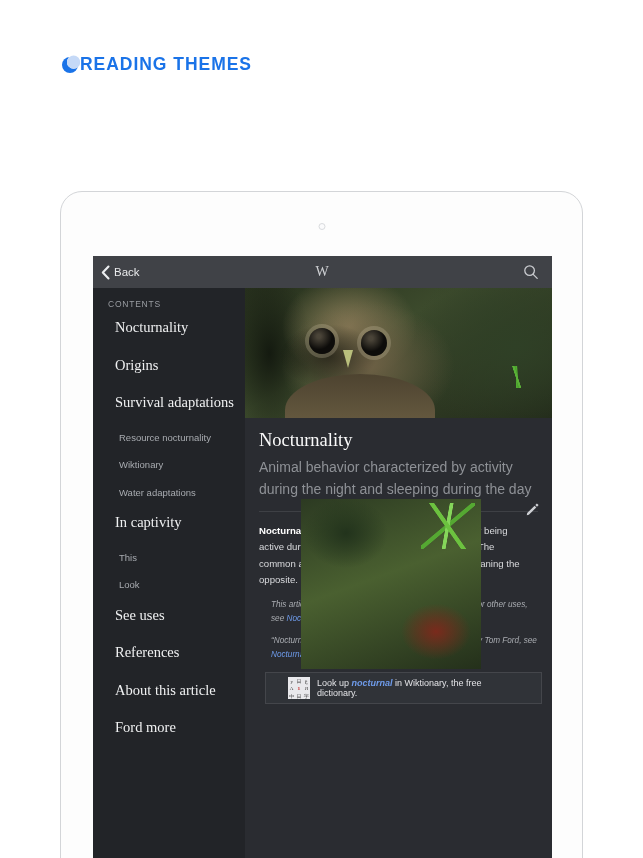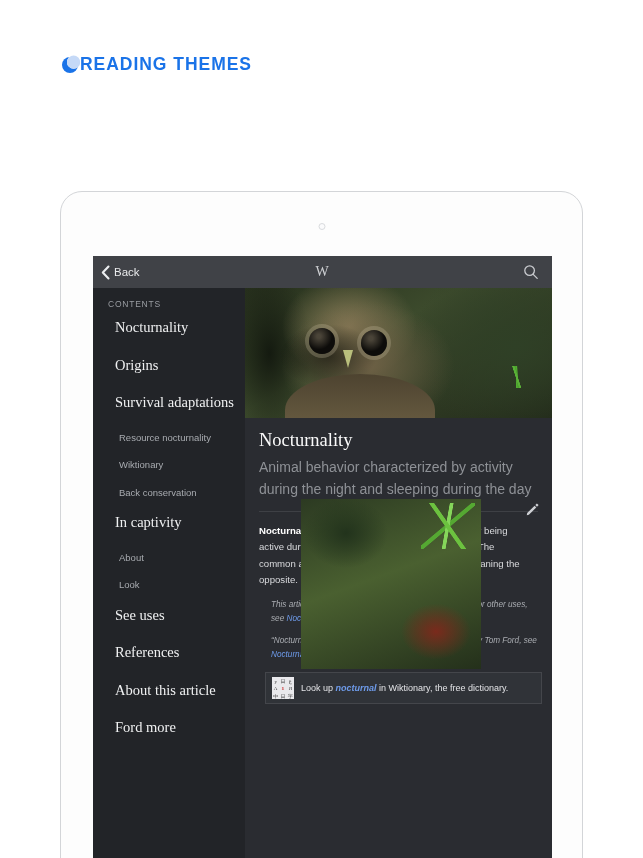--- a/index.html
+++ b/index.html
@@ -240,7 +240,7 @@
           <div class="toc-item">Survival adaptations</div>
           <div class="toc-sub">Resource nocturnality</div>
           <div class="toc-sub">Wiktionary</div>
-          <div class="toc-sub">Back conservation</div>
+          <div class="toc-sub">Water adaptations</div>
           <div class="toc-item">In captivity</div>
           <div class="toc-sub">About</div>
           <div class="toc-sub">Look</div>

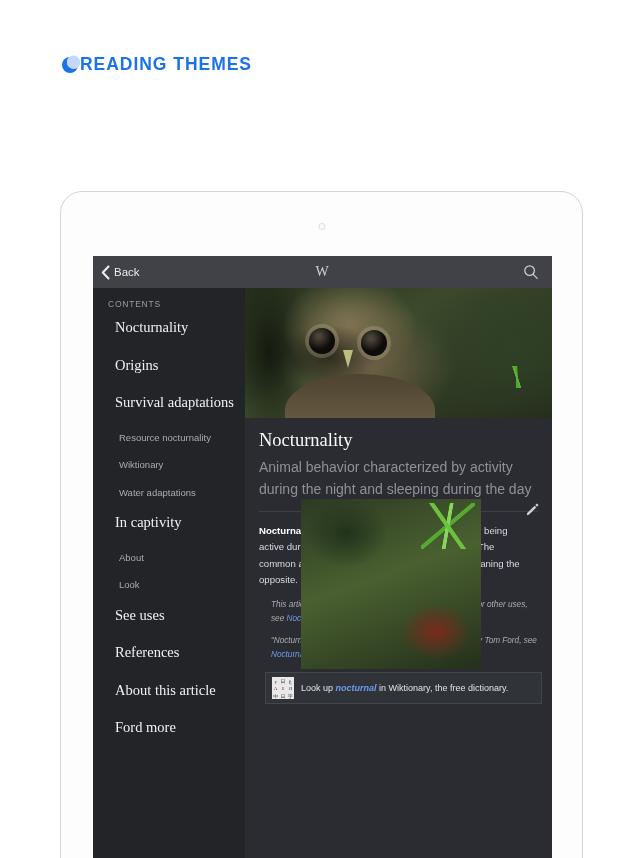--- a/index.html
+++ b/index.html
@@ -242,7 +242,7 @@
           <div class="toc-sub">Wiktionary</div>
           <div class="toc-sub">Water adaptations</div>
           <div class="toc-item">In captivity</div>
-          <div class="toc-sub">About</div>
+          <div class="toc-sub">This</div>
           <div class="toc-sub">Look</div>
           <div class="toc-item">See uses</div>
           <div class="toc-item">References</div>

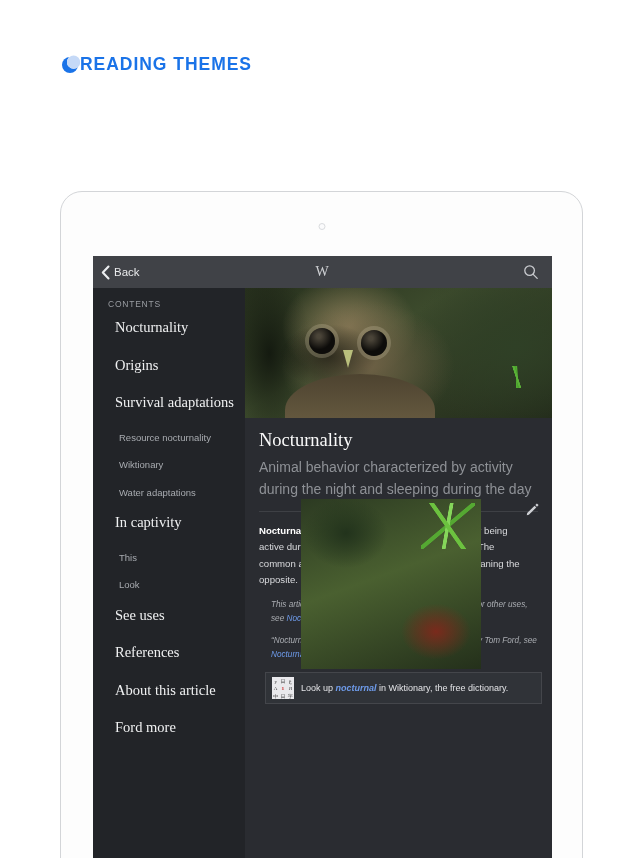--- a/index.html
+++ b/index.html
@@ -161,7 +161,7 @@
   .wikt-box {
     margin: 11px 0 0 6px; width: 277px;
     border: 1px solid #44464b; background: #303338;
-    display: flex; align-items: center; gap: 7px; padding: 4px 6px;
+    display: flex; align-items: center; gap: 7px; padding: 4px 22px;
   }
   .wikt-logo {
     width: 22px; height: 22px; background: #e9e9ec; flex: 0 0 22px;

